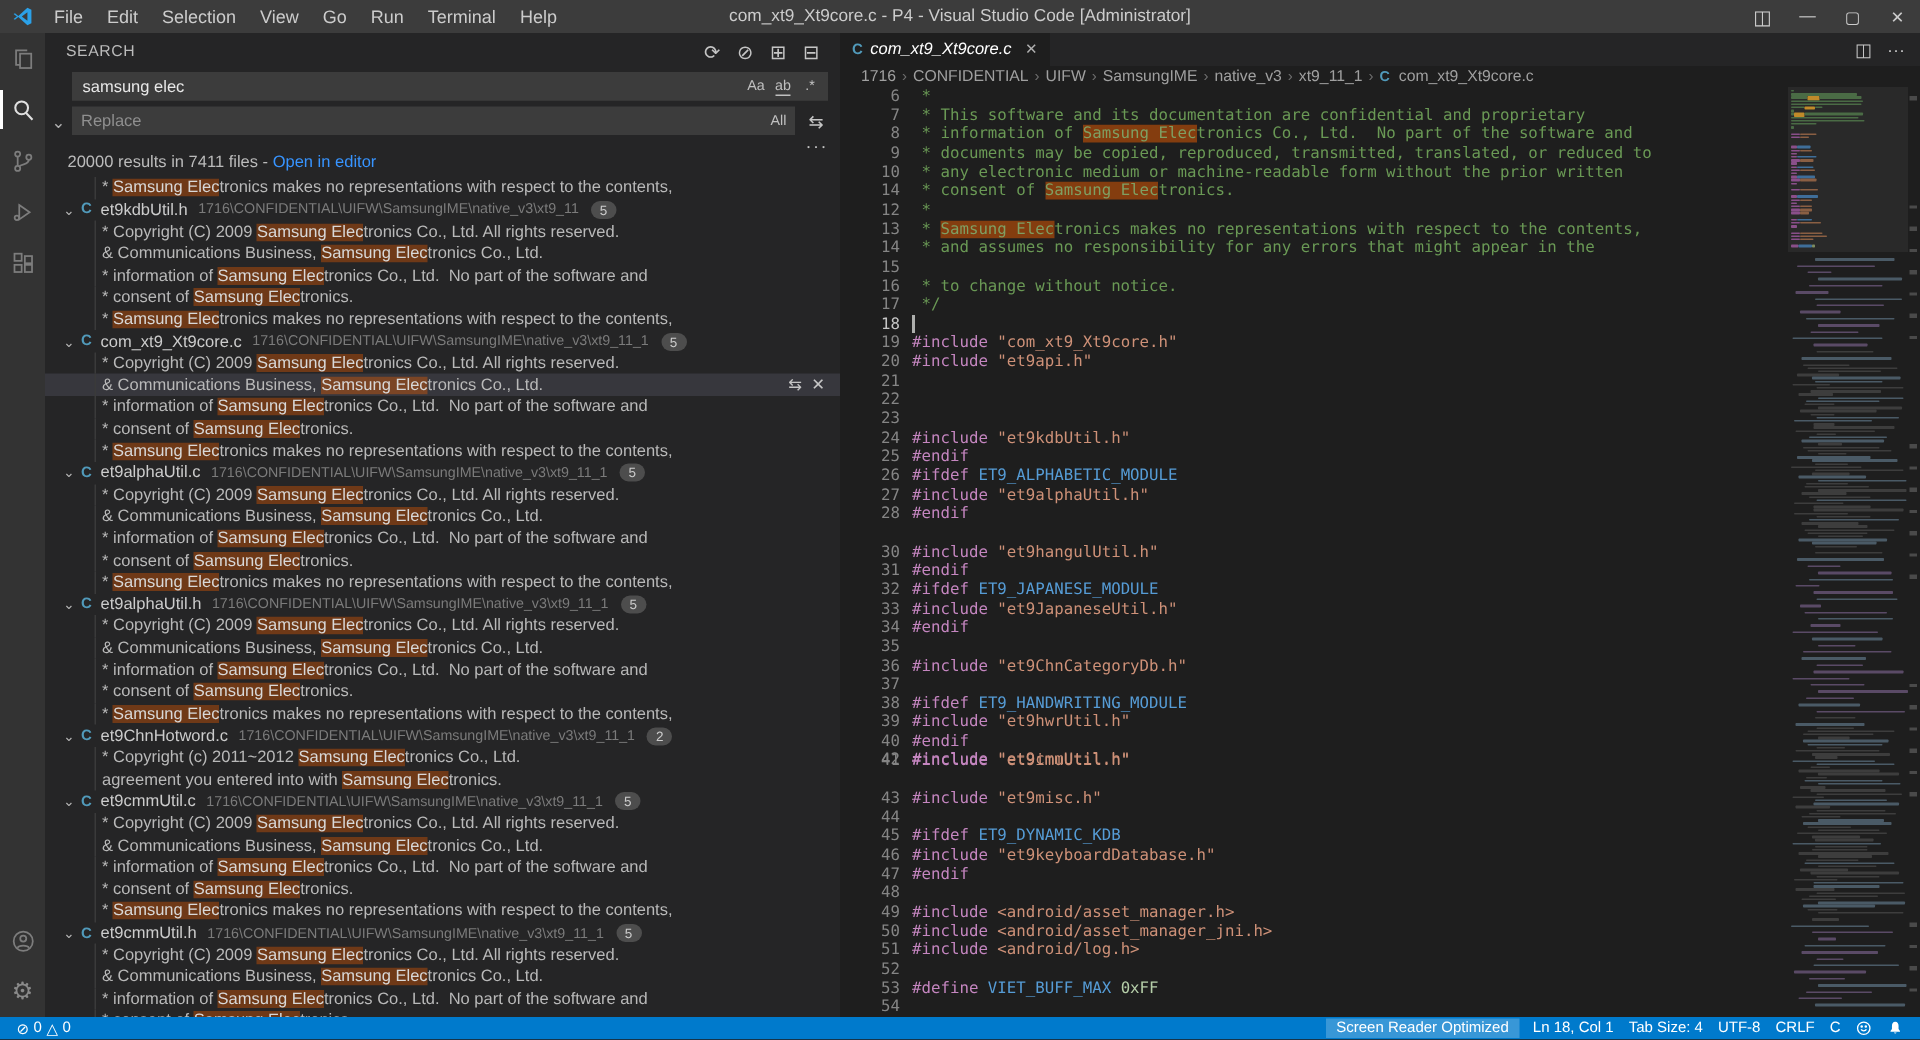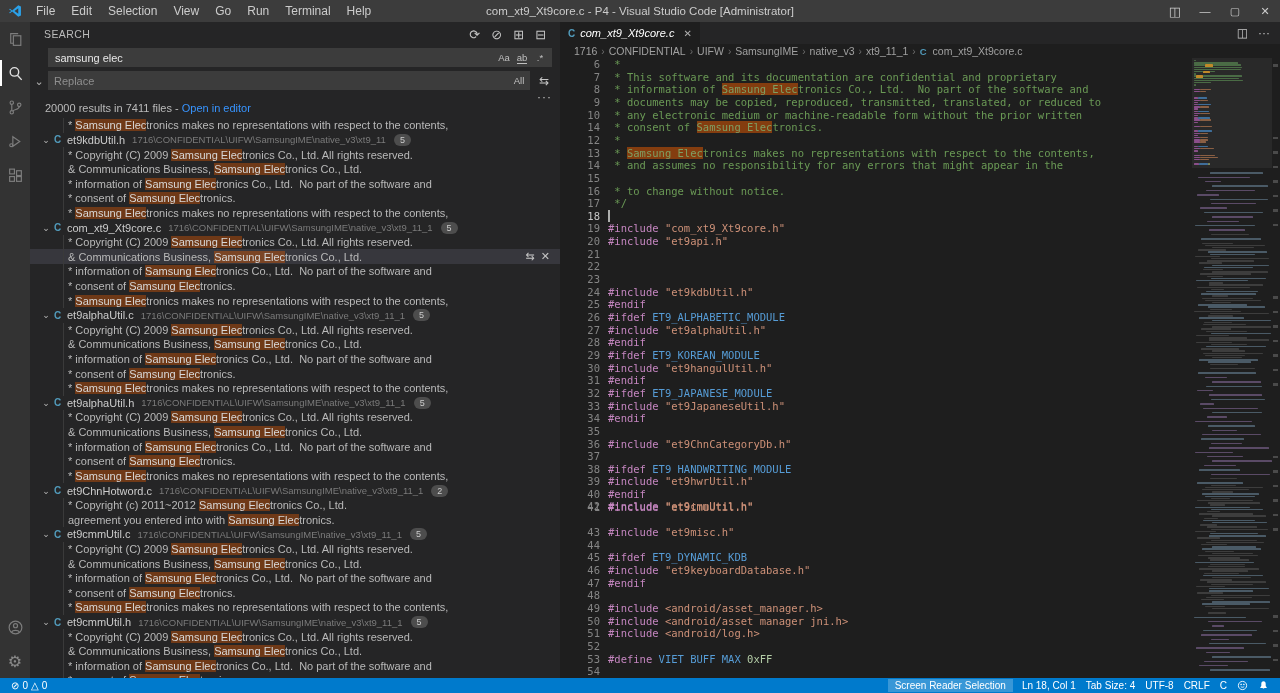--- a/index.html
+++ b/index.html
@@ -605,7 +605,6 @@
         <div class="code-line" style="top: 253px; position: absolute; left: 0px; right: 0px;"><span class="gutter-num">26</span><span class="line-content"><span class="tk-k">#ifdef </span><span class="tk-i">ET9_ALPHABETIC_MODULE</span></span></div>
         <div class="code-line" style="top: 265.65px; position: absolute; left: 0px; right: 0px;"><span class="gutter-num">27</span><span class="line-content"><span class="tk-k">#include </span><span class="tk-s">"et9alphaUtil.h"</span></span></div>
         <div class="code-line" style="top: 278.3px; position: absolute; left: 0px; right: 0px;"><span class="gutter-num">28</span><span class="line-content"><span class="tk-k">#endif</span></span></div>
-        <div class="code-line" style="top: 290.95px; position: absolute; left: 0px; right: 0px;"><span class="gutter-num">29</span><span class="line-content"><span class="tk-k">#ifdef </span><span class="tk-i">ET9_KOREAN_MODULE</span></span></div>
         <div class="code-line" style="top: 303.6px; position: absolute; left: 0px; right: 0px;"><span class="gutter-num">30</span><span class="line-content"><span class="tk-k">#include </span><span class="tk-s">"et9hangulUtil.h"</span></span></div>
         <div class="code-line" style="top: 316.25px; position: absolute; left: 0px; right: 0px;"><span class="gutter-num">31</span><span class="line-content"><span class="tk-k">#endif</span></span></div>
         <div class="code-line" style="top: 328.9px; position: absolute; left: 0px; right: 0px;"><span class="gutter-num">32</span><span class="line-content"><span class="tk-k">#ifdef </span><span class="tk-i">ET9_JAPANESE_MODULE</span></span></div>

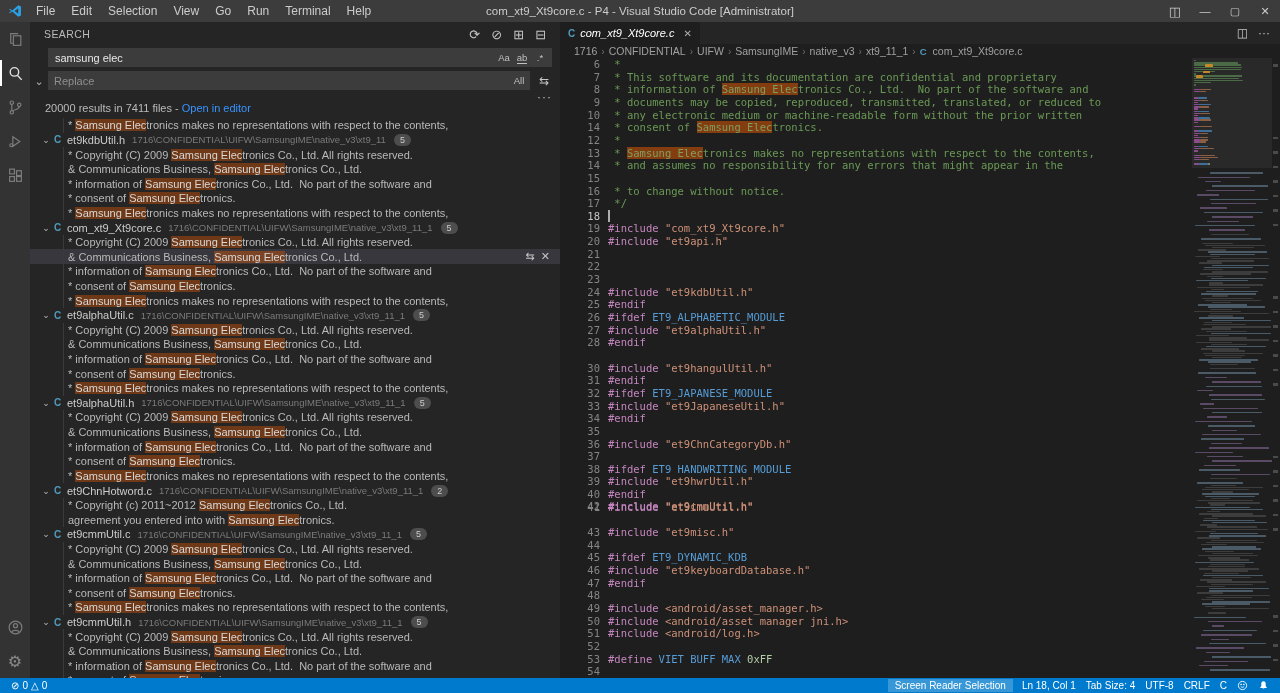--- a/index.html
+++ b/index.html
@@ -644,7 +644,7 @@
     </div>
   </div>
   <div class="sb-right" id="sbright">
-    <div class="sb-item sb-boxed">Screen Reader Selection</div>
+    <div class="sb-item sb-boxed">Screen Reader Optimized</div>
   <div class="sb-item">Ln 18, Col 1</div>
       <div class="sb-item">Tab Size: 4</div>
       <div class="sb-item">UTF-8</div>

